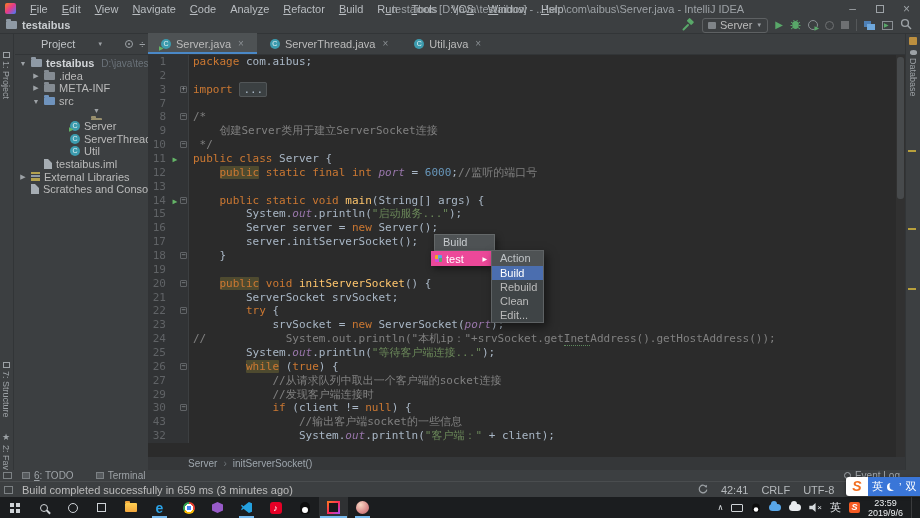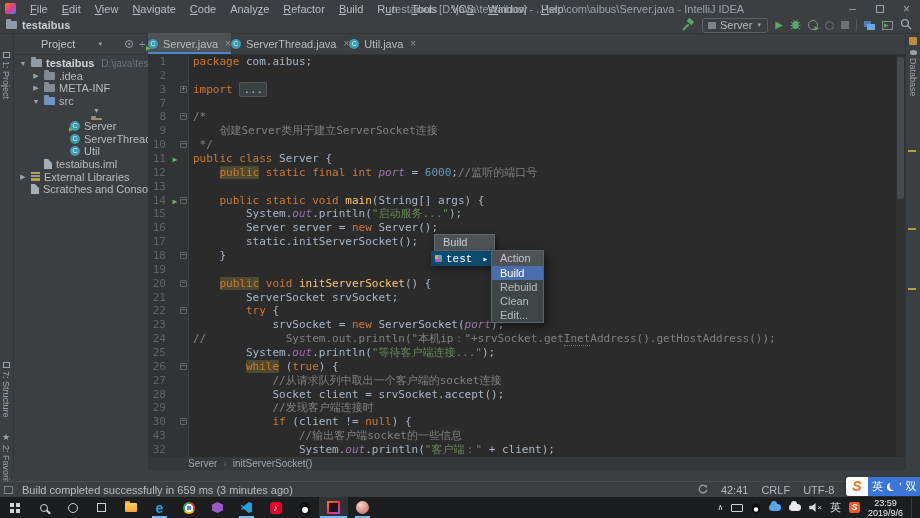--- a/index.html
+++ b/index.html
@@ -93,7 +93,7 @@
   
   .tab-bar { position:absolute; top:34px; left:148px; right:15px; height:21px; background:#3c3f41;
     display:flex; align-items:flex-end; border-bottom:1px solid #323537; }
-  .tab { display:flex; align-items:center; gap:5px; height:21px; padding:0 0; color:#bbbbbb; position:relative; }
+  .tab { display:flex; align-items:center; gap:5px; height:21px; padding:0 13px; color:#bbbbbb; position:relative; }
   .tab.active { background:#4e5254; }
   .tab.active::after { content:""; position:absolute; left:0; right:0; bottom:0; height:2px; background:#4a88c7; }
   .class-icon { position:relative; width:10px; height:10px; border-radius:50%; background:#3c9bae;

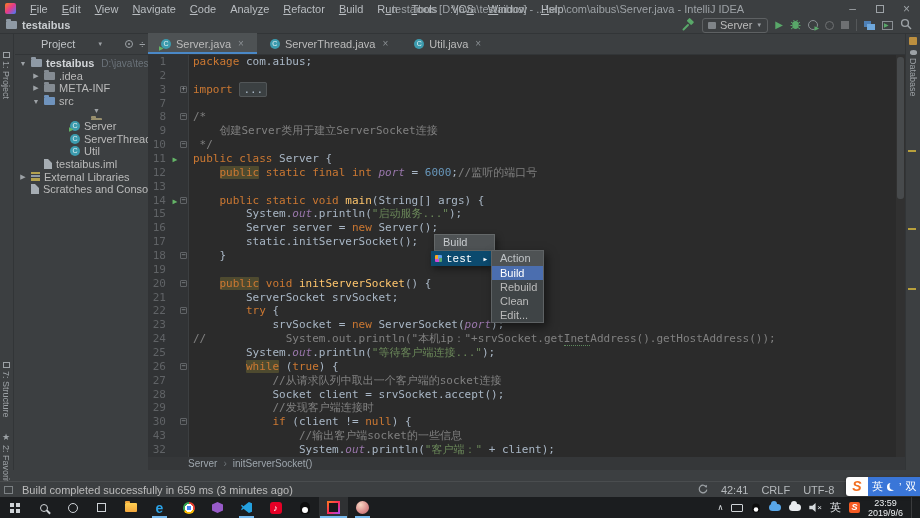--- a/index.html
+++ b/index.html
@@ -416,7 +416,7 @@
       <div class="cl"><span class="ln">14</span><span class="ga"><span class="run-arrow">▶</span></span><span class="gb"><span class="fold">−</span></span><span class="ct"><span class="tk-p">    </span><span class="tk-k">public static void</span><span class="tk-m"> main</span><span class="tk-p">(String[] args) {</span></span></div>
       <div class="cl"><span class="ln">15</span><span class="ga"></span><span class="gb"></span><span class="ct"><span class="tk-p">        System.</span><span class="tk-f">out</span><span class="tk-p">.println(</span><span class="tk-s">"启动服务..."</span><span class="tk-p">);</span></span></div>
       <div class="cl"><span class="ln">16</span><span class="ga"></span><span class="gb"></span><span class="ct"><span class="tk-p">        Server server = </span><span class="tk-k">new</span><span class="tk-p"> Server();</span></span></div>
-      <div class="cl"><span class="ln">17</span><span class="ga"></span><span class="gb"></span><span class="ct"><span class="tk-p">        static.initServerSocket();</span></span></div>
+      <div class="cl"><span class="ln">17</span><span class="ga"></span><span class="gb"></span><span class="ct"><span class="tk-p">        server.initServerSocket();</span></span></div>
       <div class="cl"><span class="ln">18</span><span class="ga"></span><span class="gb"><span class="fold">−</span></span><span class="ct"><span class="tk-p">    }</span></span></div>
       <div class="cl"><span class="ln">19</span><span class="ga"></span><span class="gb"></span><span class="ct"></span></div>
       <div class="cl"><span class="ln">20</span><span class="ga"></span><span class="gb"><span class="fold">−</span></span><span class="ct"><span class="tk-p">    </span><span class="tk-h">public</span><span class="tk-k"> void</span><span class="tk-m"> initServerSocket</span><span class="tk-p">() {</span></span></div>

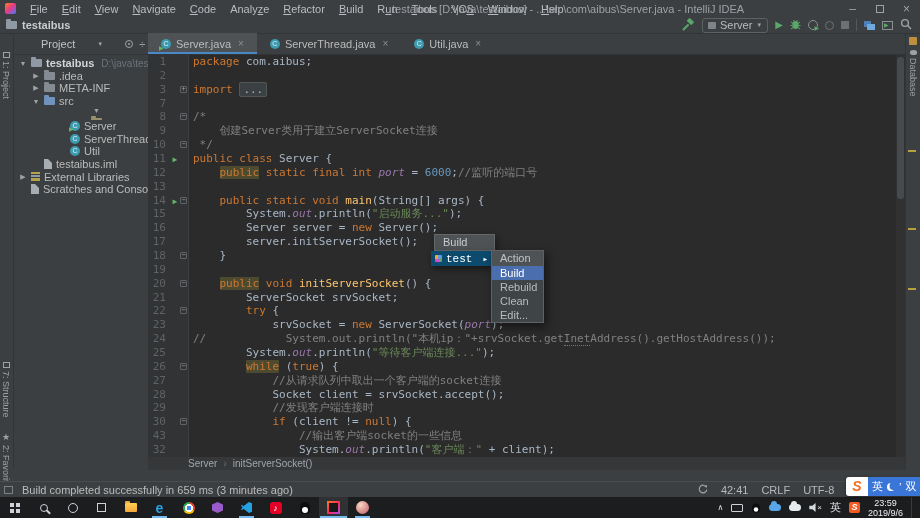--- a/index.html
+++ b/index.html
@@ -131,8 +131,8 @@
     background:#4e5254; border:1px solid #646869; color:#c7cbce; line-height:15px; padding-left:8px;
     box-shadow:2px 3px 7px rgba(0,0,0,.45); }
   .popup-test { position:absolute; left:431px; top:251px; width:60px; height:15px; z-index:21;
-    background:#0c4a6e; color:#ffffff; display:flex; align-items:center; gap:4px; padding:0 4px;
-    box-shadow:2px 3px 7px rgba(0,0,0,.45);font-family:Liberation Mono, monospace; }
+    background:#ec4899; color:#ffffff; display:flex; align-items:center; gap:4px; padding:0 4px;
+    box-shadow:2px 3px 7px rgba(0,0,0,.45); }
   .artifact-icon { width:7px; height:7px; flex:none;
     background:conic-gradient(#5c9ced 0 25%,#59a869 25% 50%,#d24bd8 50% 75%,#f5a623 75% 100%); border-radius:1px; }
   .popup-arrow { margin-left:auto; font-size:6px; }

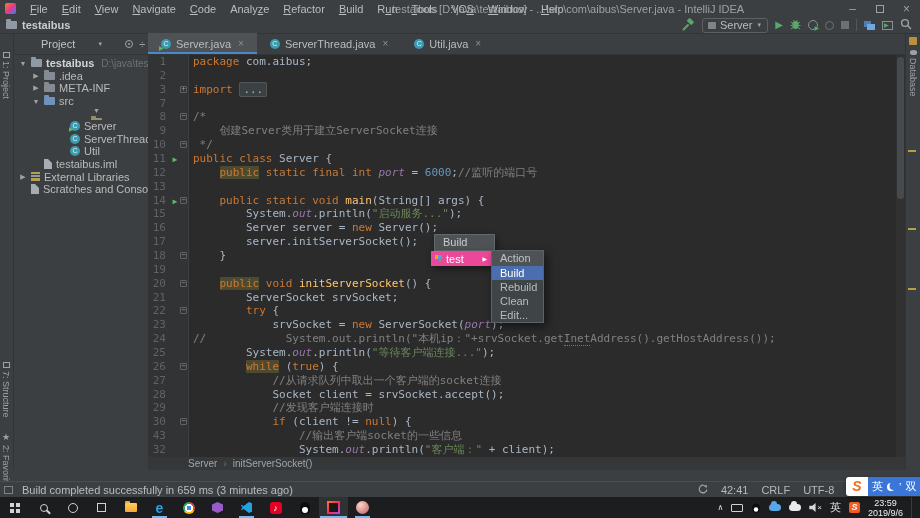--- a/index.html
+++ b/index.html
@@ -427,7 +427,6 @@
       <div class="cl"><span class="ln">25</span><span class="ga"></span><span class="gb"></span><span class="ct"><span class="tk-p">        System.</span><span class="tk-f">out</span><span class="tk-p">.println(</span><span class="tk-s">"等待客户端连接..."</span><span class="tk-p">);</span></span></div>
       <div class="cl"><span class="ln">26</span><span class="ga"></span><span class="gb"><span class="fold">−</span></span><span class="ct"><span class="tk-p">        </span><span class="tk-h">while</span><span class="tk-p"> (</span><span class="tk-k">true</span><span class="tk-p">) {</span></span></div>
       <div class="cl"><span class="ln">27</span><span class="ga"></span><span class="gb"></span><span class="ct"><span class="tk-c">            //从请求队列中取出一个客户端的socket连接</span></span></div>
-      <div class="cl"><span class="ln">28</span><span class="ga"></span><span class="gb"></span><span class="ct"><span class="tk-p">            Socket client = srvSocket.accept();</span></span></div>
       <div class="cl"><span class="ln">29</span><span class="ga"></span><span class="gb"></span><span class="ct"><span class="tk-c">            //发现客户端连接时</span></span></div>
       <div class="cl"><span class="ln">30</span><span class="ga"></span><span class="gb"><span class="fold">−</span></span><span class="ct"><span class="tk-p">            </span><span class="tk-k">if</span><span class="tk-p"> (client != </span><span class="tk-k">null</span><span class="tk-p">) {</span></span></div>
       <div class="cl"><span class="ln">43</span><span class="ga"></span><span class="gb"></span><span class="ct"><span class="tk-c">                //输出客户端socket的一些信息</span></span></div>

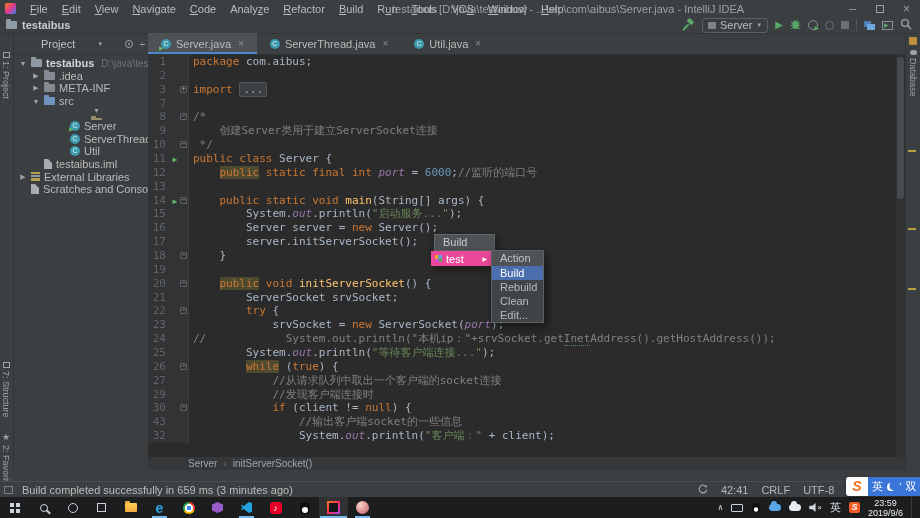--- a/index.html
+++ b/index.html
@@ -467,6 +467,23 @@
       <span>initServerSocket()</span>
     </div>
 
+  <div class="toolwindow-bar">
+    <span class="tw-corner"></span>
+    <span id="twleft" style="display:flex">
+        <span class="tw-item">
+          <span class="tw-icon"></span>
+          <span><u>6</u>: TODO</span>
+        </span>
+        <span class="tw-item">
+          <span class="tw-icon"></span>
+          <span>Terminal</span>
+        </span>
+      </span>
+    <div class="event-log">
+      <span class="ring-icon"></span>
+      <span>Event Log</span>
+    </div>
+  </div>
 
   <div class="status-bar">
     <span class="sw-icon"></span>

